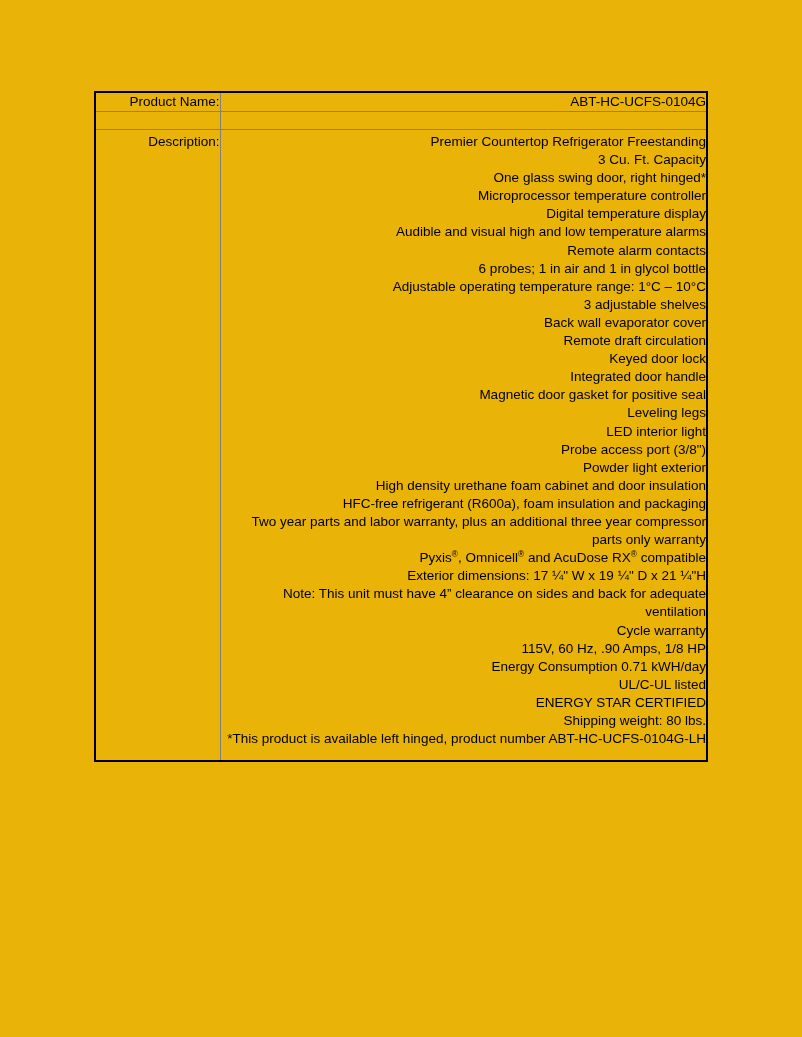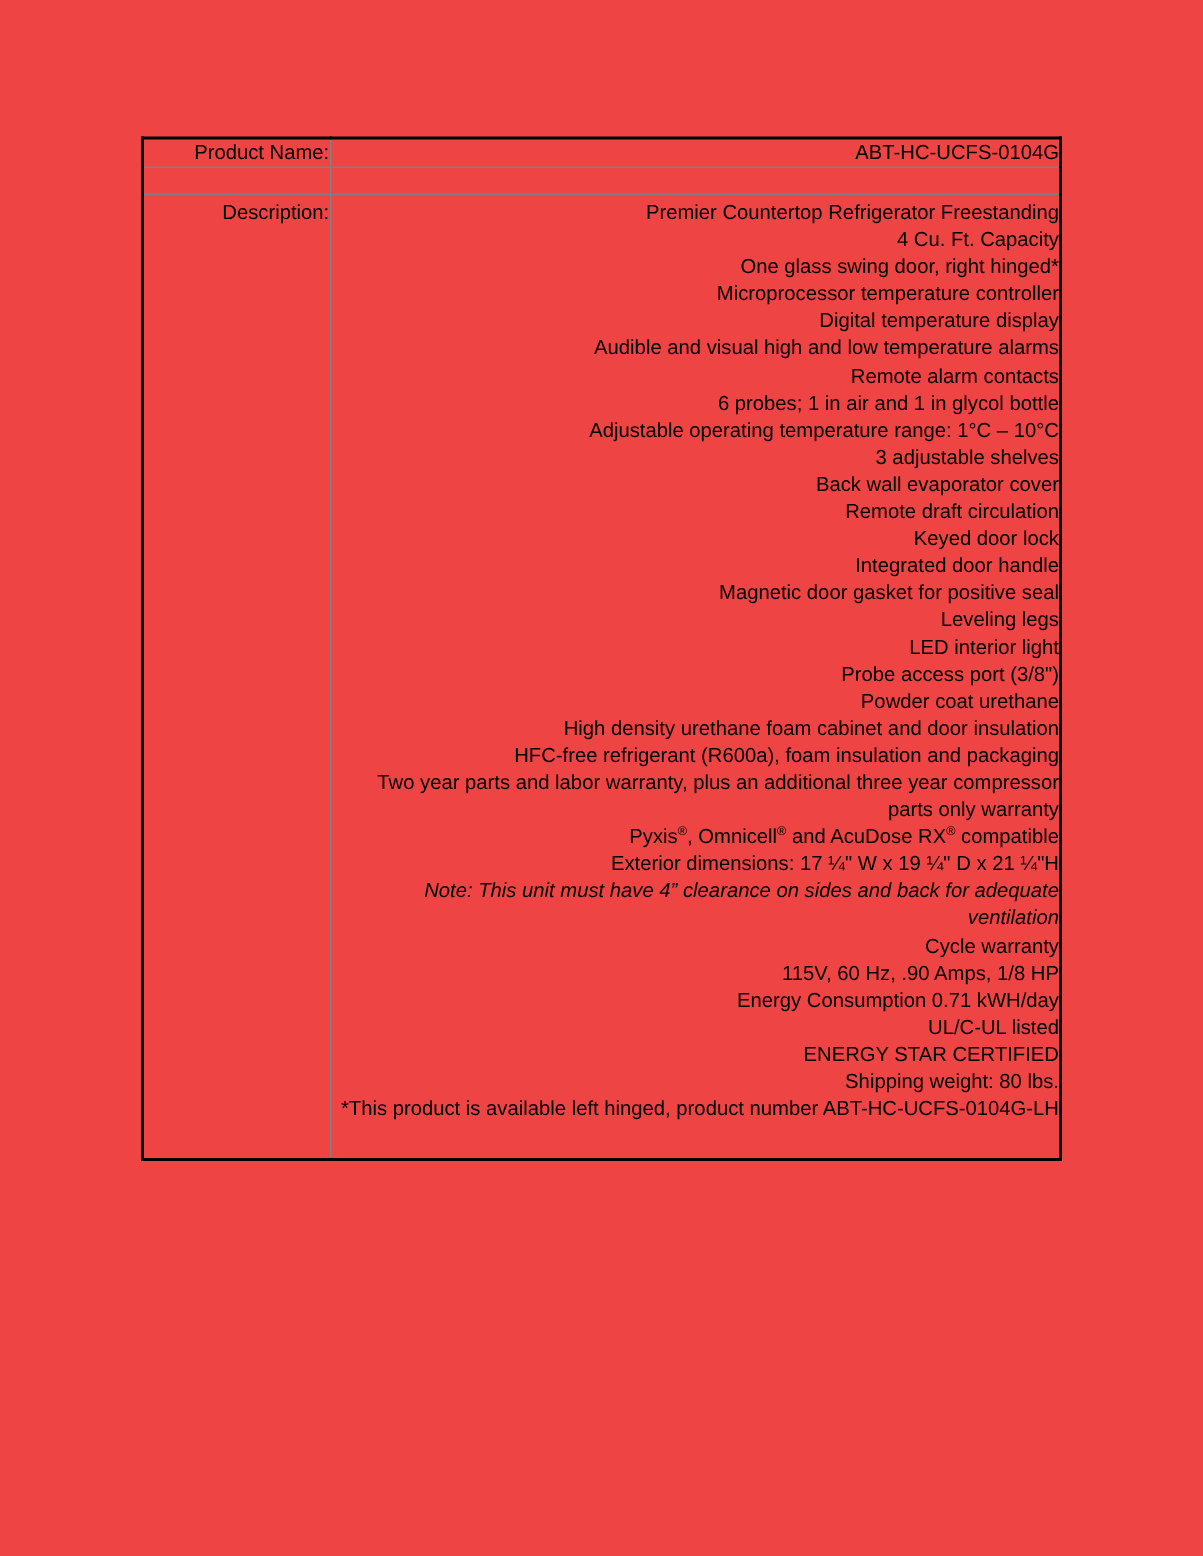--- a/index.html
+++ b/index.html
@@ -20,7 +20,7 @@
     position: relative;
     width: 802px;
     height: 1037px;
-    background: #ef4444;
+    background: #eab308;
     box-sizing: border-box;
   }
 

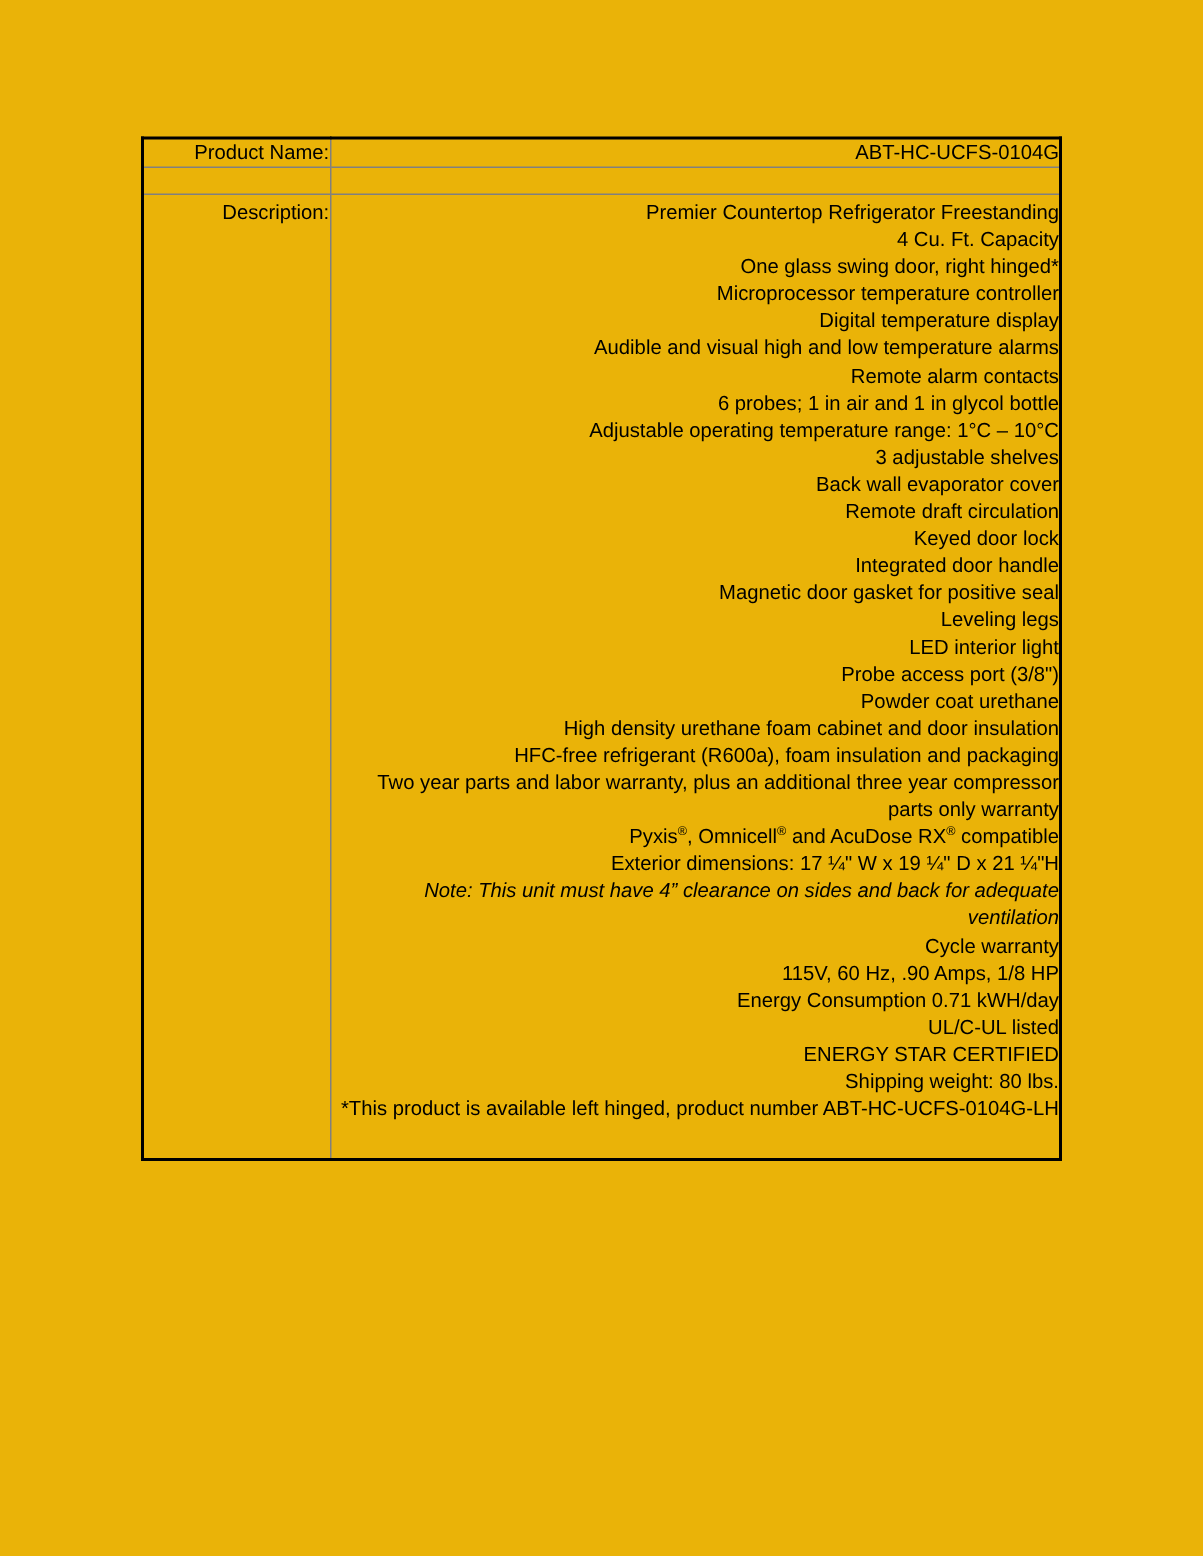--- a/index.html
+++ b/index.html
@@ -71,7 +71,7 @@
   }
   .desc-row .value-cell {
     padding-top: 3px;
-    padding-bottom: 24px;
+    padding-bottom: 12px;
   }
 
   .desc-list {

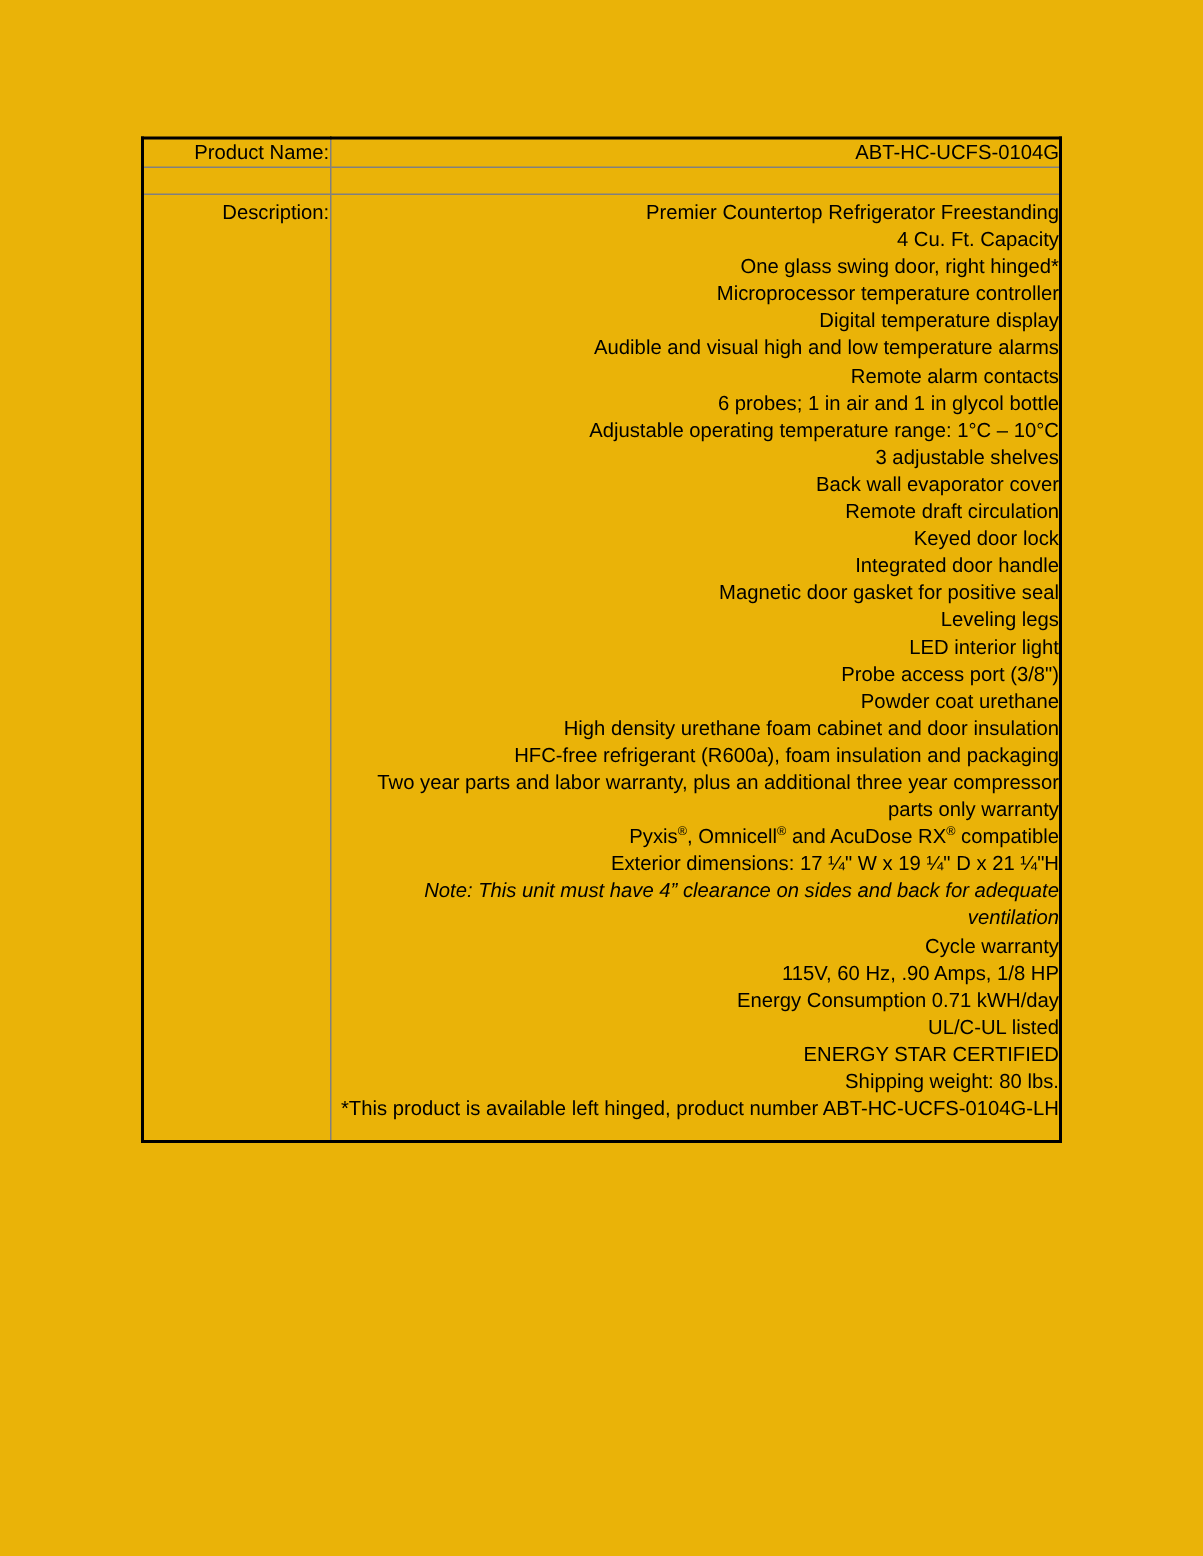--- a/index.html
+++ b/index.html
@@ -121,7 +121,7 @@
         <td class="value-cell">
           <ul class="desc-list">
               <li>Premier Countertop Refrigerator Freestanding</li>
-              <li>4 Cu. Ft. Capacity</li>
+              <li>3 Cu. Ft. Capacity</li>
               <li>One glass swing door, right hinged*</li>
               <li>Microprocessor temperature controller</li>
               <li>Digital temperature display</li>

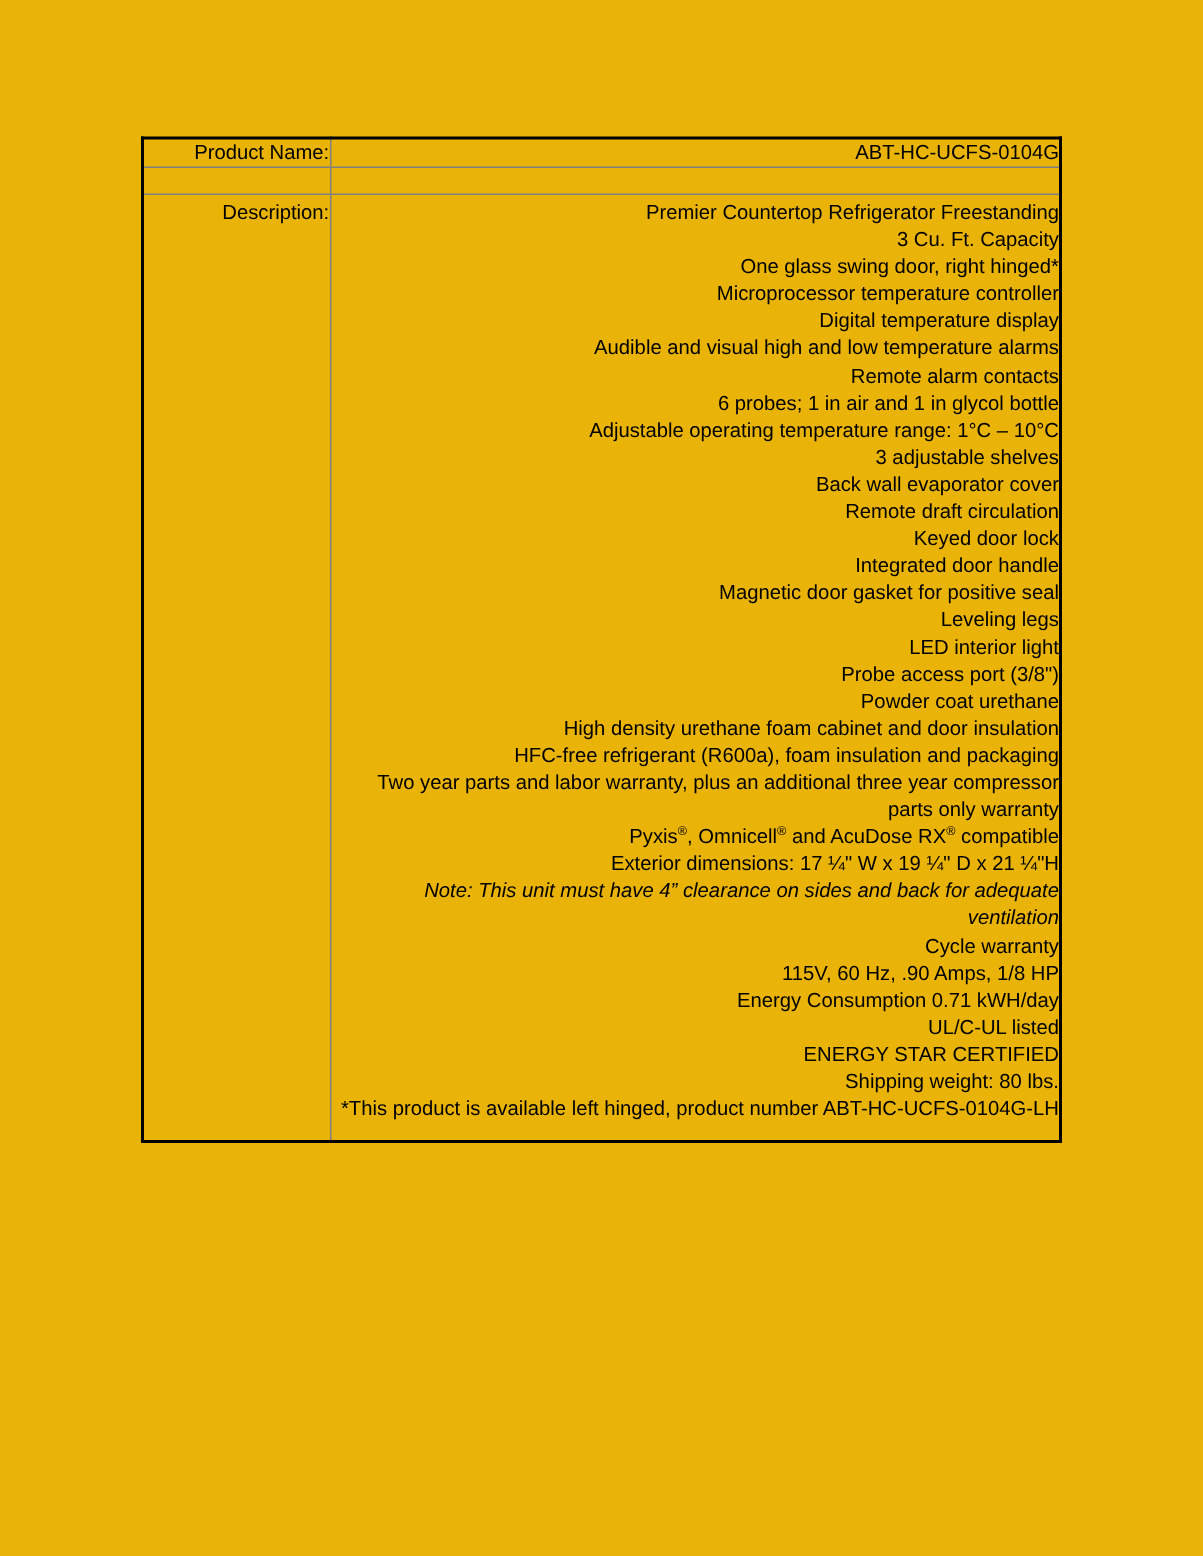--- a/index.html
+++ b/index.html
@@ -138,7 +138,7 @@
               <li>Leveling legs</li>
               <li>LED interior light</li>
               <li>Probe access port (3/8")</li>
-              <li>Powder coat urethane</li>
+              <li>Powder light exterior</li>
               <li>High density urethane foam cabinet and door insulation</li>
               <li>HFC-free refrigerant (R600a), foam insulation and packaging</li>
               <li>Two year parts and labor warranty, plus an additional three year compressor parts only warranty</li>

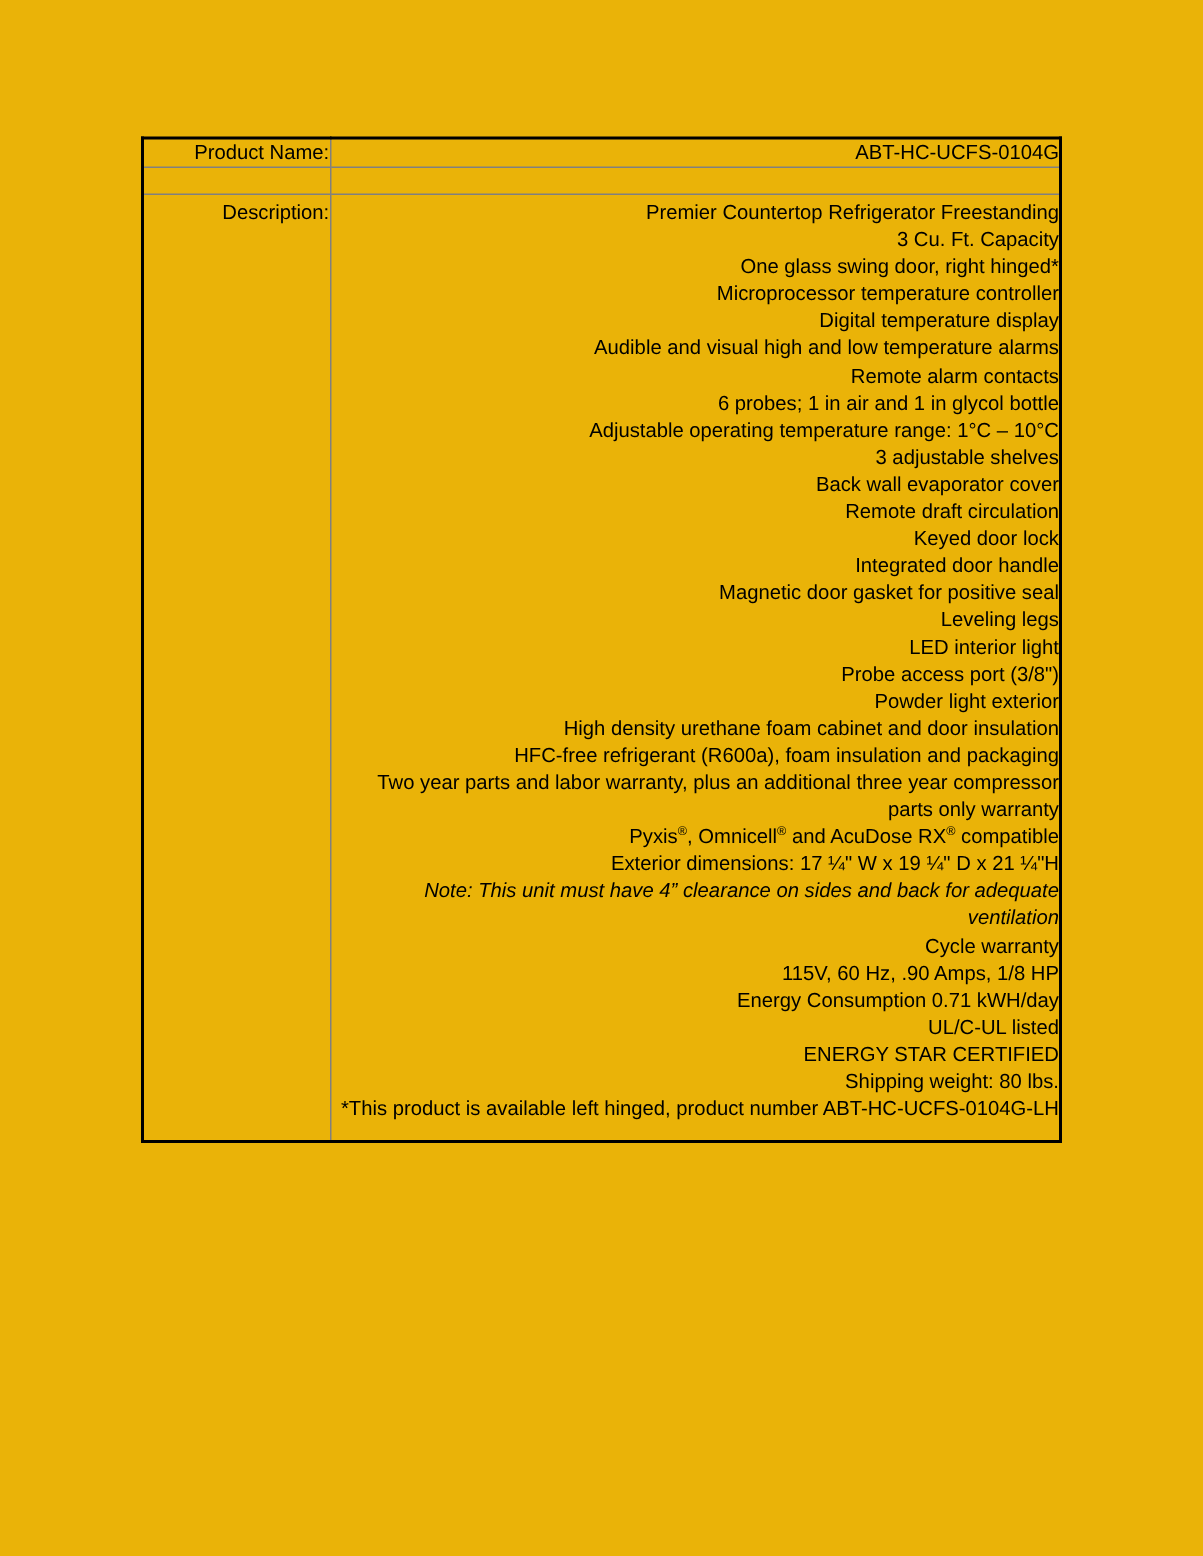--- a/index.html
+++ b/index.html
@@ -86,7 +86,6 @@
     line-height: 18.1px;
   }
   .desc-list li.italic {
-    font-style: italic;
   }
   sup {
     font-size: 0.62em;

